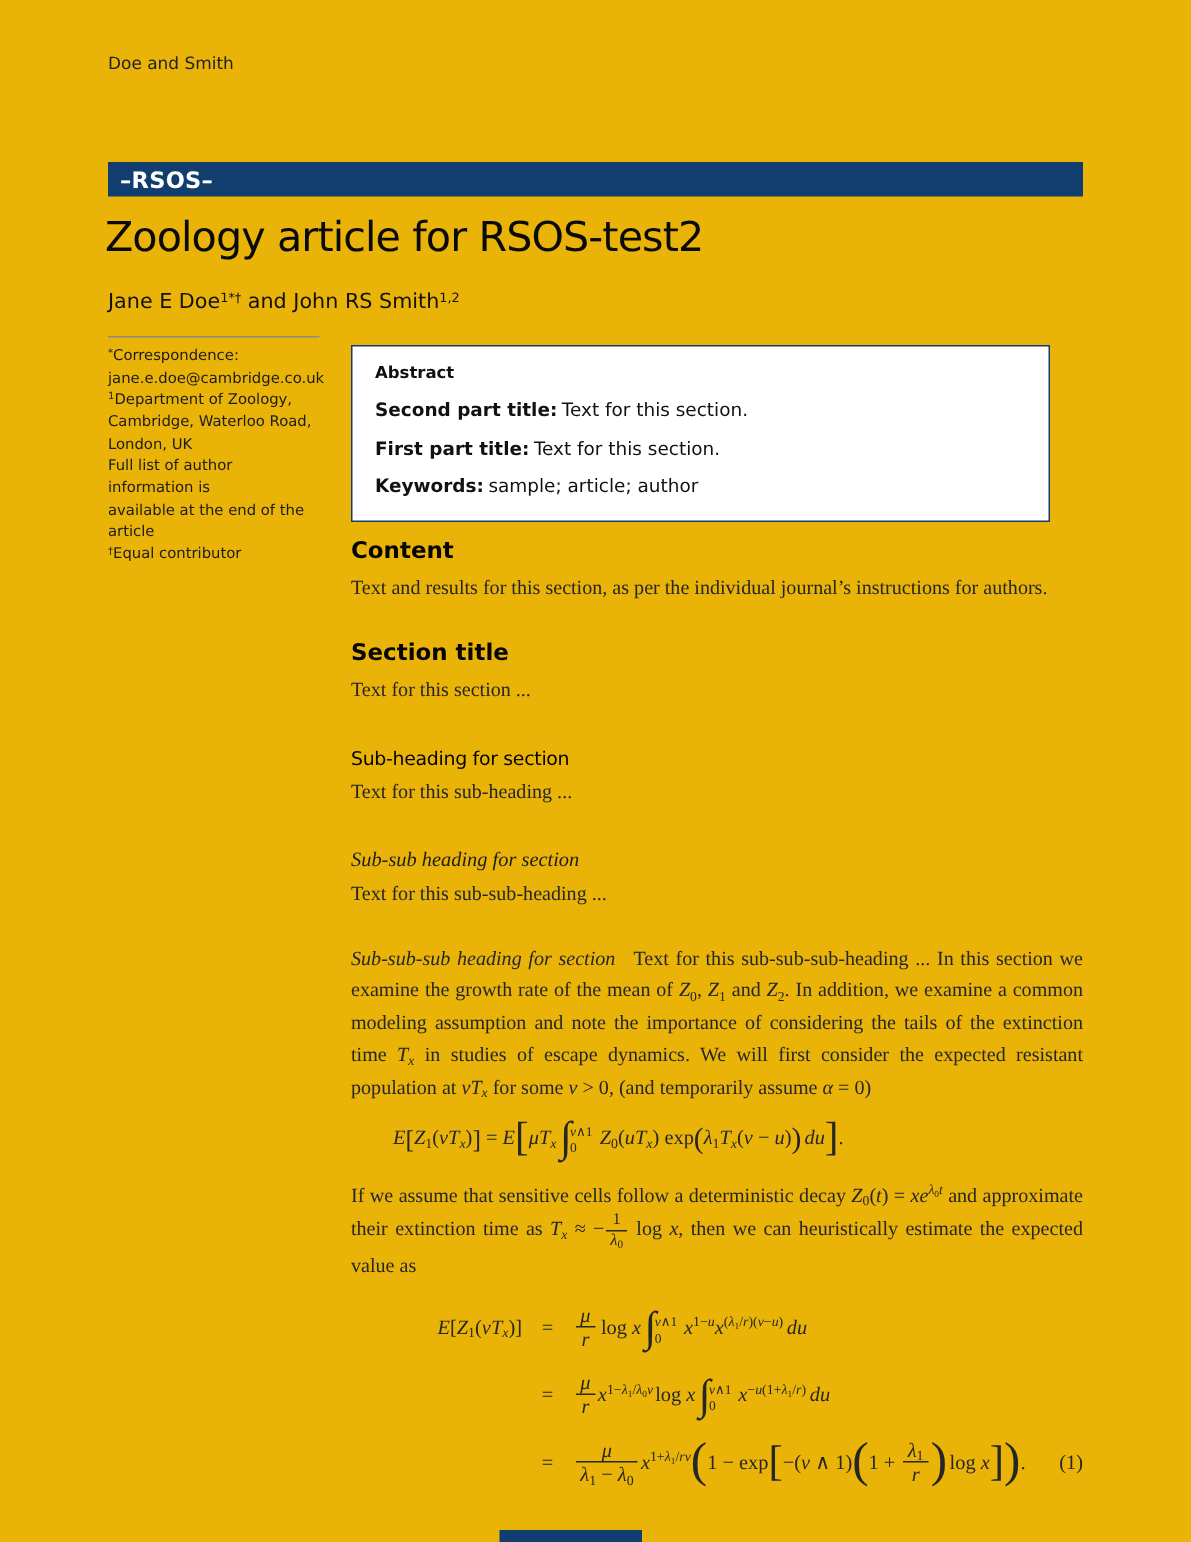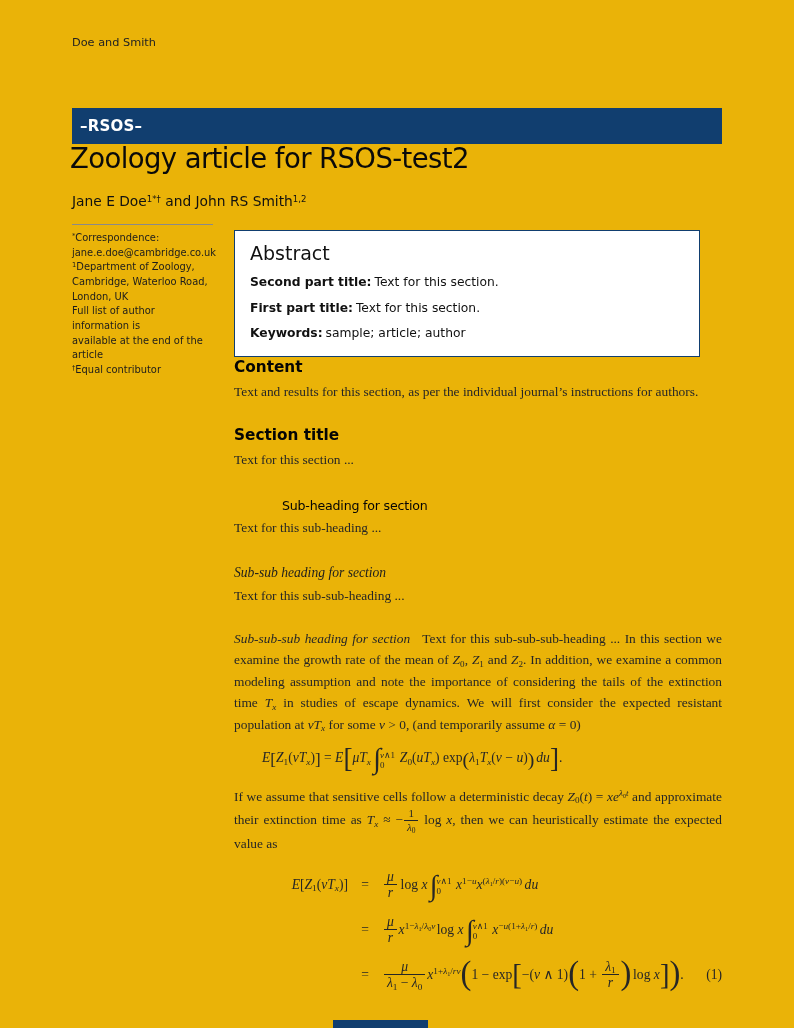--- a/index.html
+++ b/index.html
@@ -12,7 +12,7 @@
   .running-header { position:absolute; left:72px; top:36px; font-size:11.3px; color:#222; }
   
   .banner {
-    position:absolute; left:72px; top:108px; width:650px; height:36px;
+    position:absolute; left:72px; top:108px; width:650px; height:23px;
     background:#113e6f; display:flex; align-items:center;
   }
   .banner-label { color:#fff; font-weight:bold; font-size:15px; padding-left:8px; letter-spacing:0.2px; }

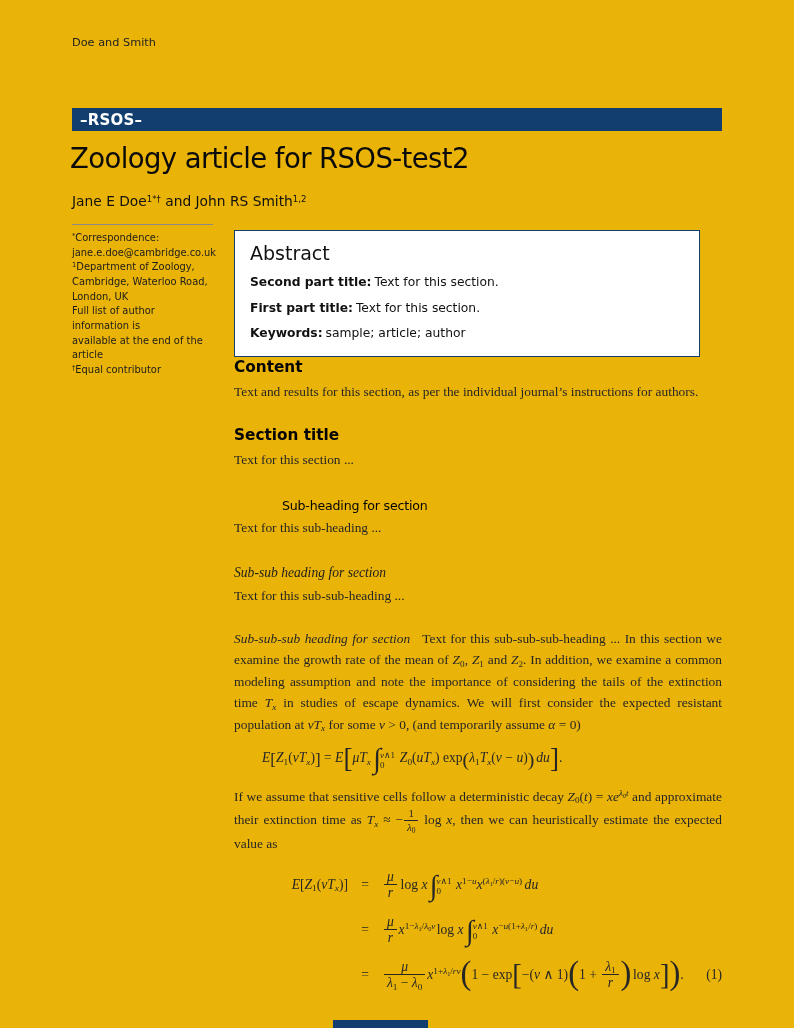--- a/index.html
+++ b/index.html
@@ -33,7 +33,7 @@
     border:1.5px solid #113e6f; background:#fff;
     padding:11px 15px 12px 15px;
   }
-  .abstract-heading { font-weight:normal; font-size:19px; margin-bottom:10px; }
+  .abstract-heading { font-weight:bold; font-size:11px; margin-bottom:10px; }
   .abstract-item { font-size:12.3px; margin-bottom:9px; line-height:1.35; }
   .abstract-item:last-child { margin-bottom:2px; }
   .abs-label { font-weight:bold; }

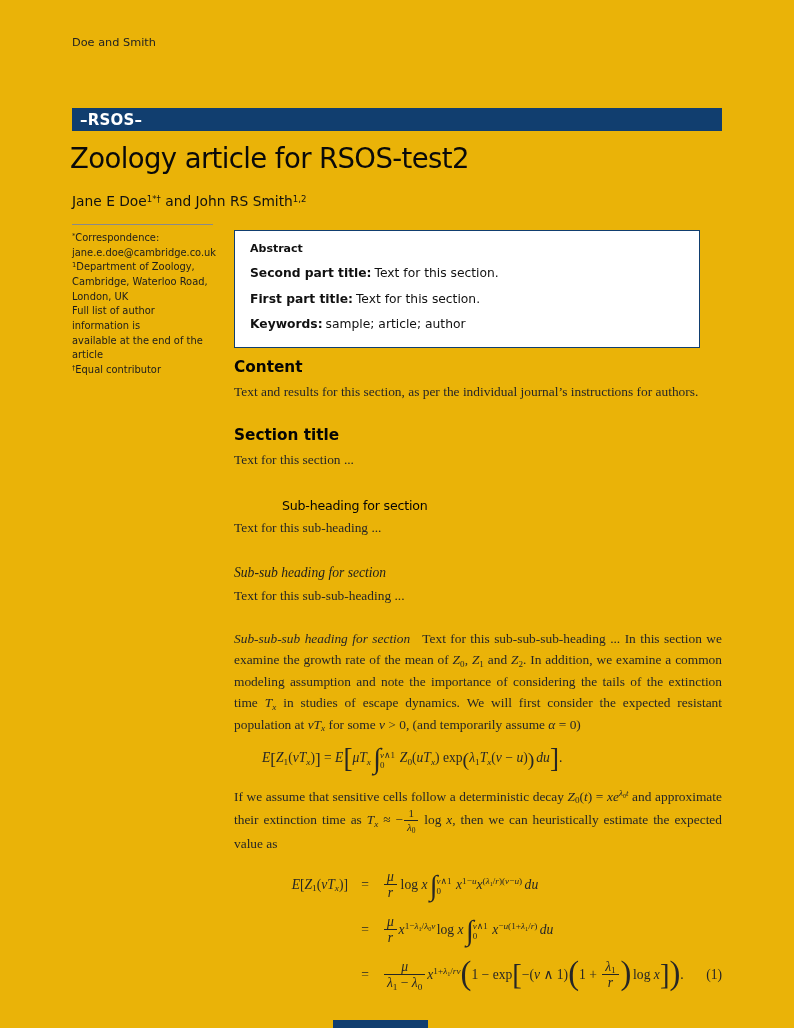--- a/index.html
+++ b/index.html
@@ -41,7 +41,7 @@
   
   .main { position:absolute; left:234px; top:358px; width:488px; }
   .h-bold-sans { font-family:"DejaVu Sans", sans-serif; font-weight:bold; font-size:15.3px; color:#050505; margin-bottom:5px; }
-  .h-sans { font-family:"DejaVu Sans", sans-serif; font-size:12.6px; letter-spacing:-0.2px; color:#050505; margin-bottom:4px;margin-left:48px; }
+  .h-sans { font-family:"DejaVu Sans", sans-serif; font-size:12.6px; letter-spacing:-0.2px; color:#050505; margin-bottom:4px; }
   .h-ital { font-family:"Liberation Serif","DejaVu Serif", serif; font-style:italic; font-size:13.6px; color:#1d1d1d; margin-bottom:4px; }
   .para {
     font-family:"Liberation Serif","DejaVu Serif", serif; font-size:13.4px; line-height:1.6;

